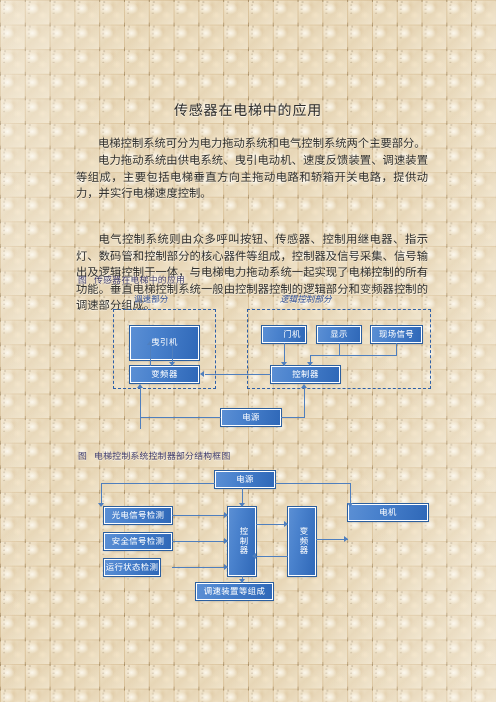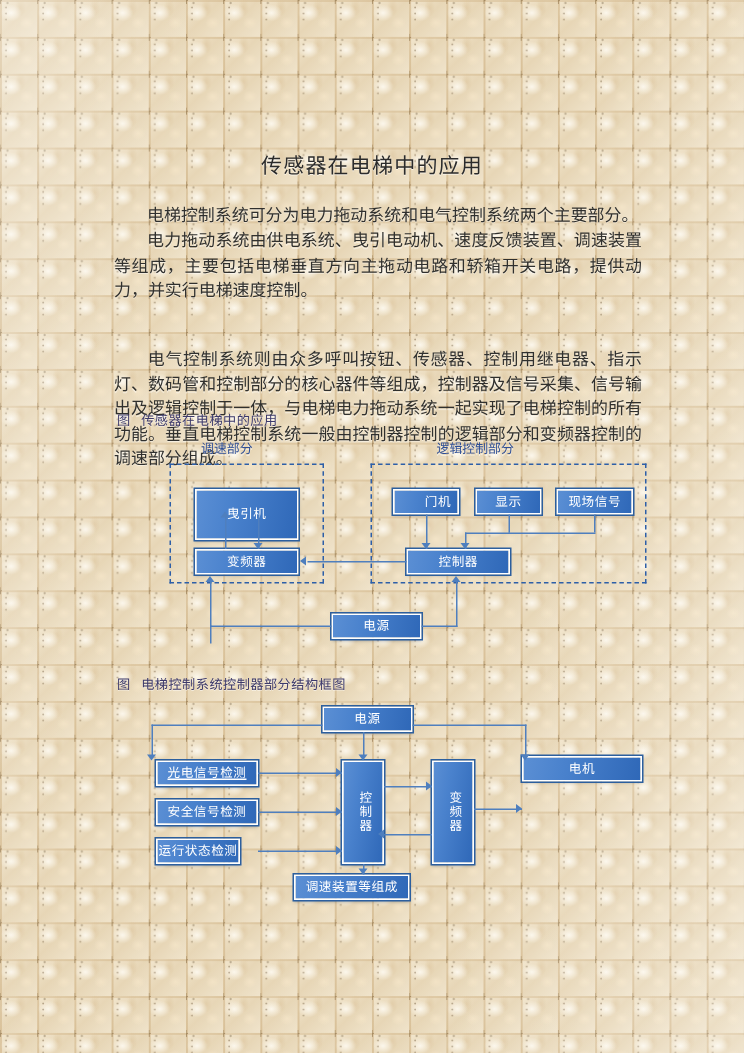--- a/index.html
+++ b/index.html
@@ -123,7 +123,7 @@
   <div class="diagram" id="fig1" style="left:0;top:0;width:496px;height:440px;">
 
     <div class="group-label" style="left:134px;top:292px;">调速部分</div>
-    <div class="group-label" style="left:291px;top:292px;">逻辑控制部分</div>
+    <div class="group-label" style="left:280px;top:292px;font-style:italic;">逻辑控制部分</div>
 
     <div class="group" style="left:113px;top:309px;width:103px;height:80px;"></div>
     <div class="group" style="left:247px;top:309px;width:184px;height:80px;"></div>

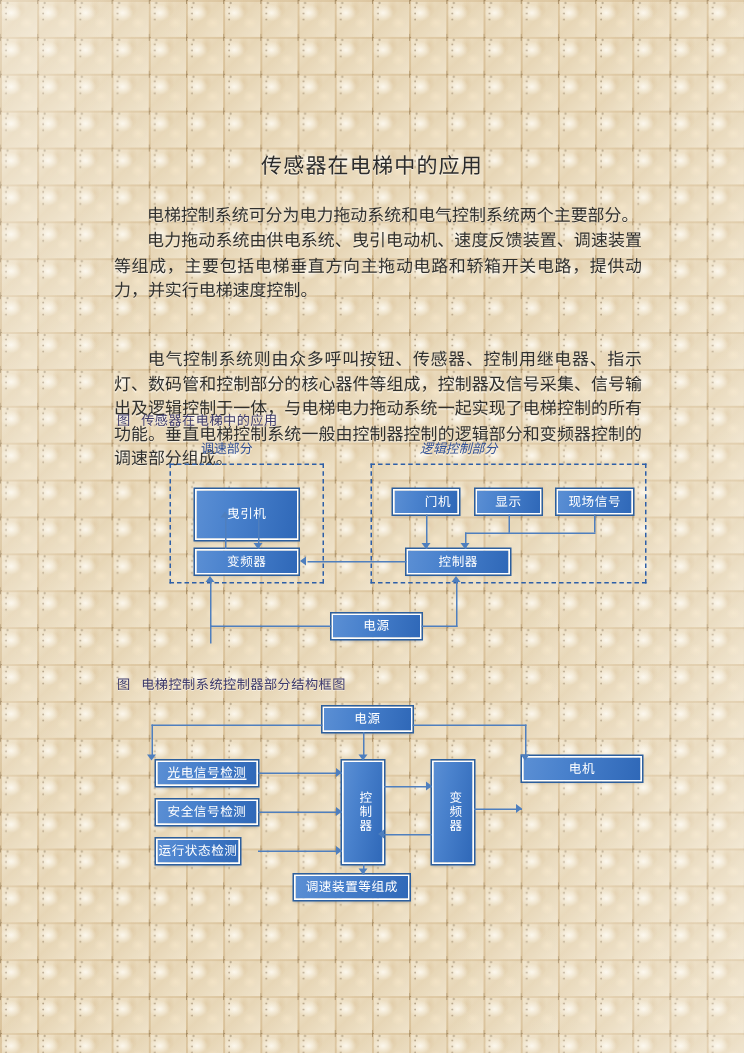--- a/index.html
+++ b/index.html
@@ -175,7 +175,7 @@
 
     <div class="node" style="left:215px;top:471px;width:60px;height:17px;">电源</div>
 
-    <div class="node" style="left:104px;top:507px;width:68px;height:17px;text-decoration:underline;">光电信号检测</div>
+    <div class="node" style="left:104px;top:507px;width:68px;height:17px;">光电信号检测</div>
     <div class="node" style="left:104px;top:533px;width:68px;height:17px;">安全信号检测</div>
     <div class="node" style="left:104px;top:559px;width:56px;height:17px;font-family:Liberation Serif, serif;">运行状态检测</div>
 

